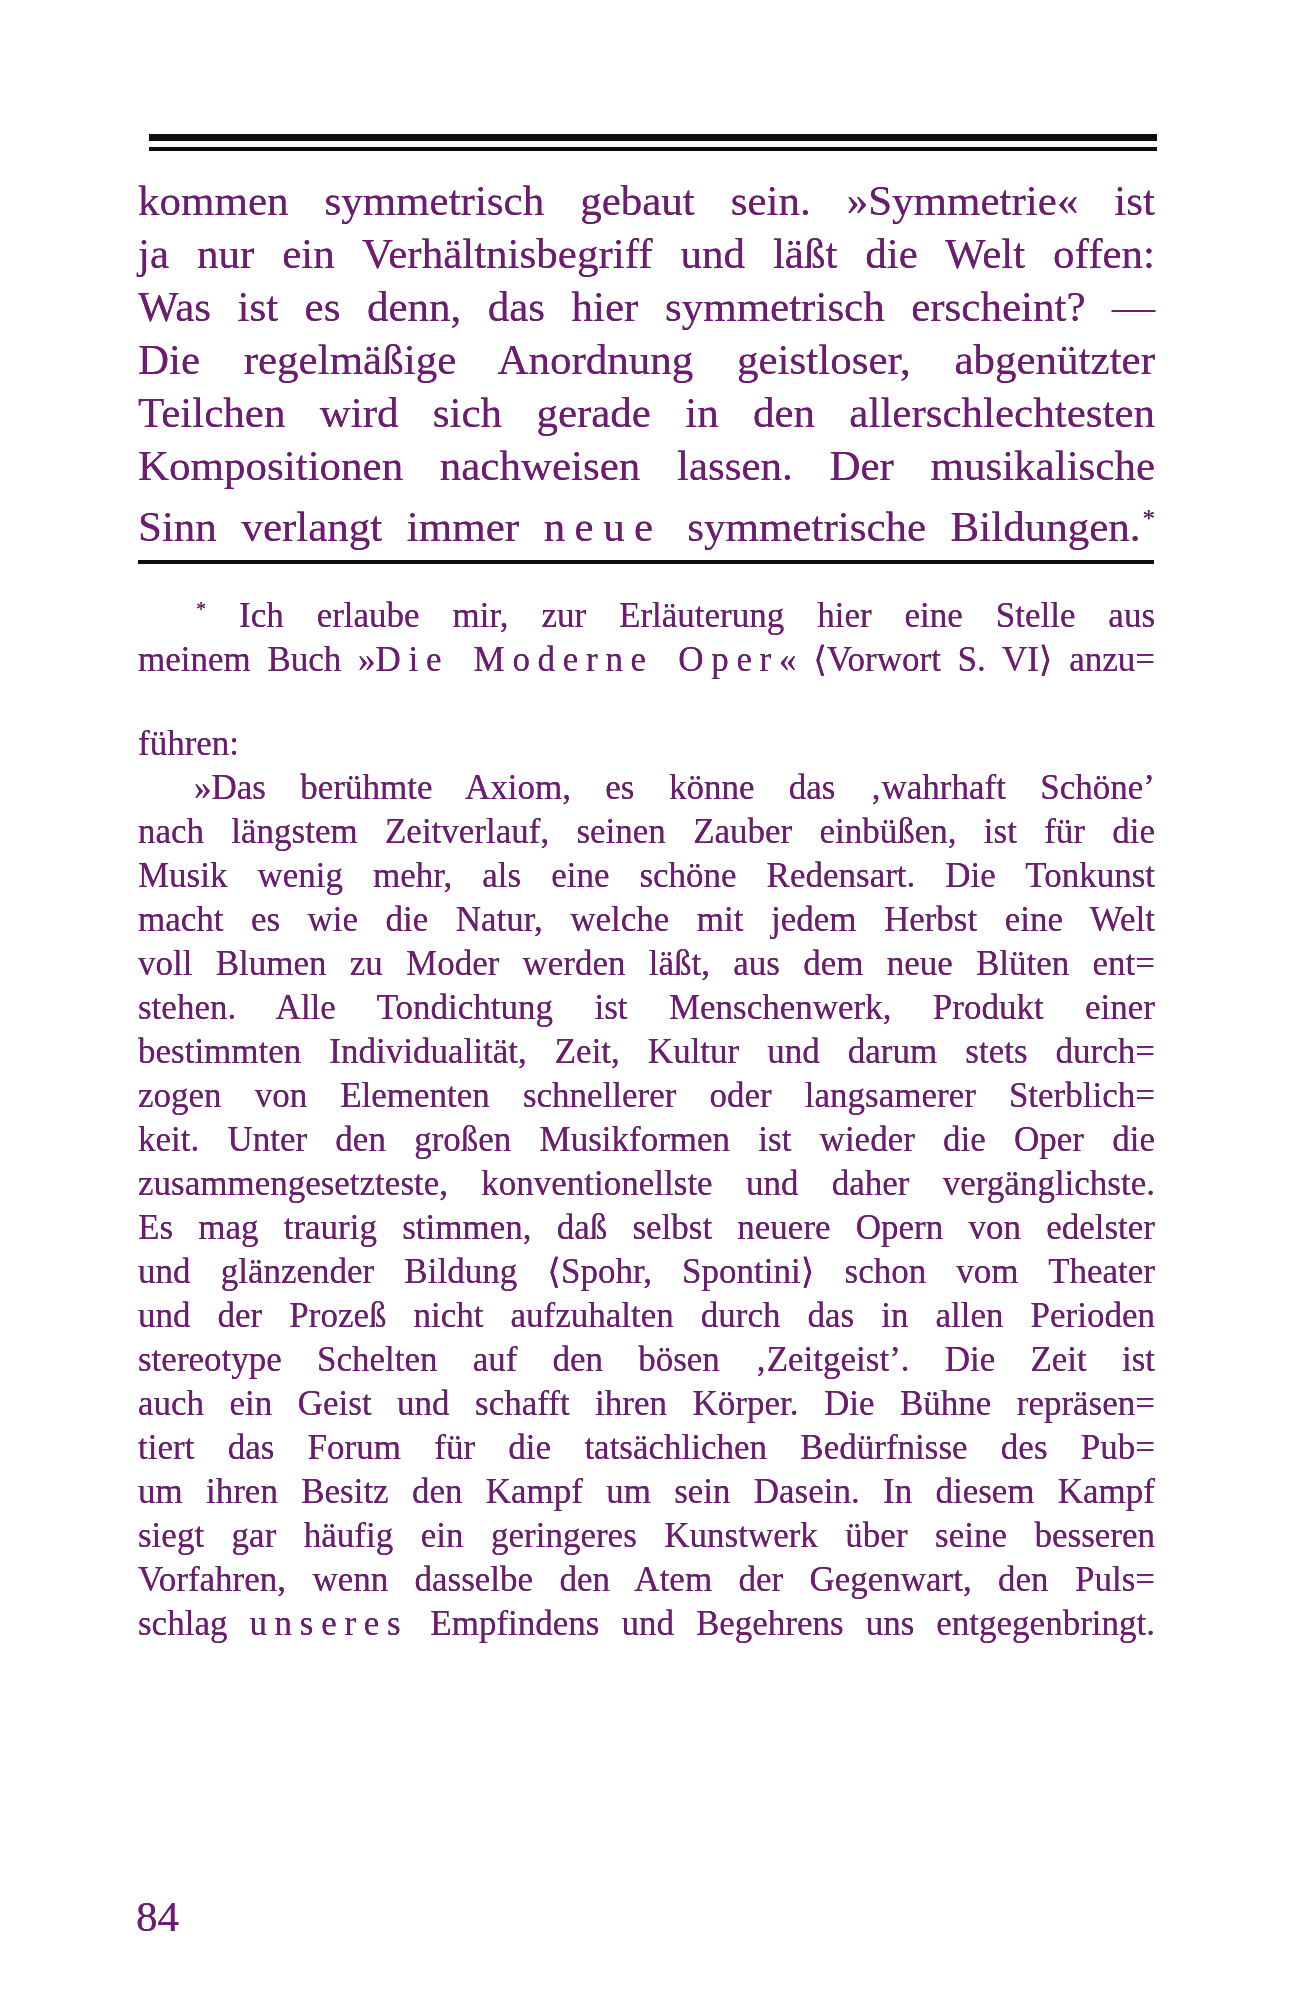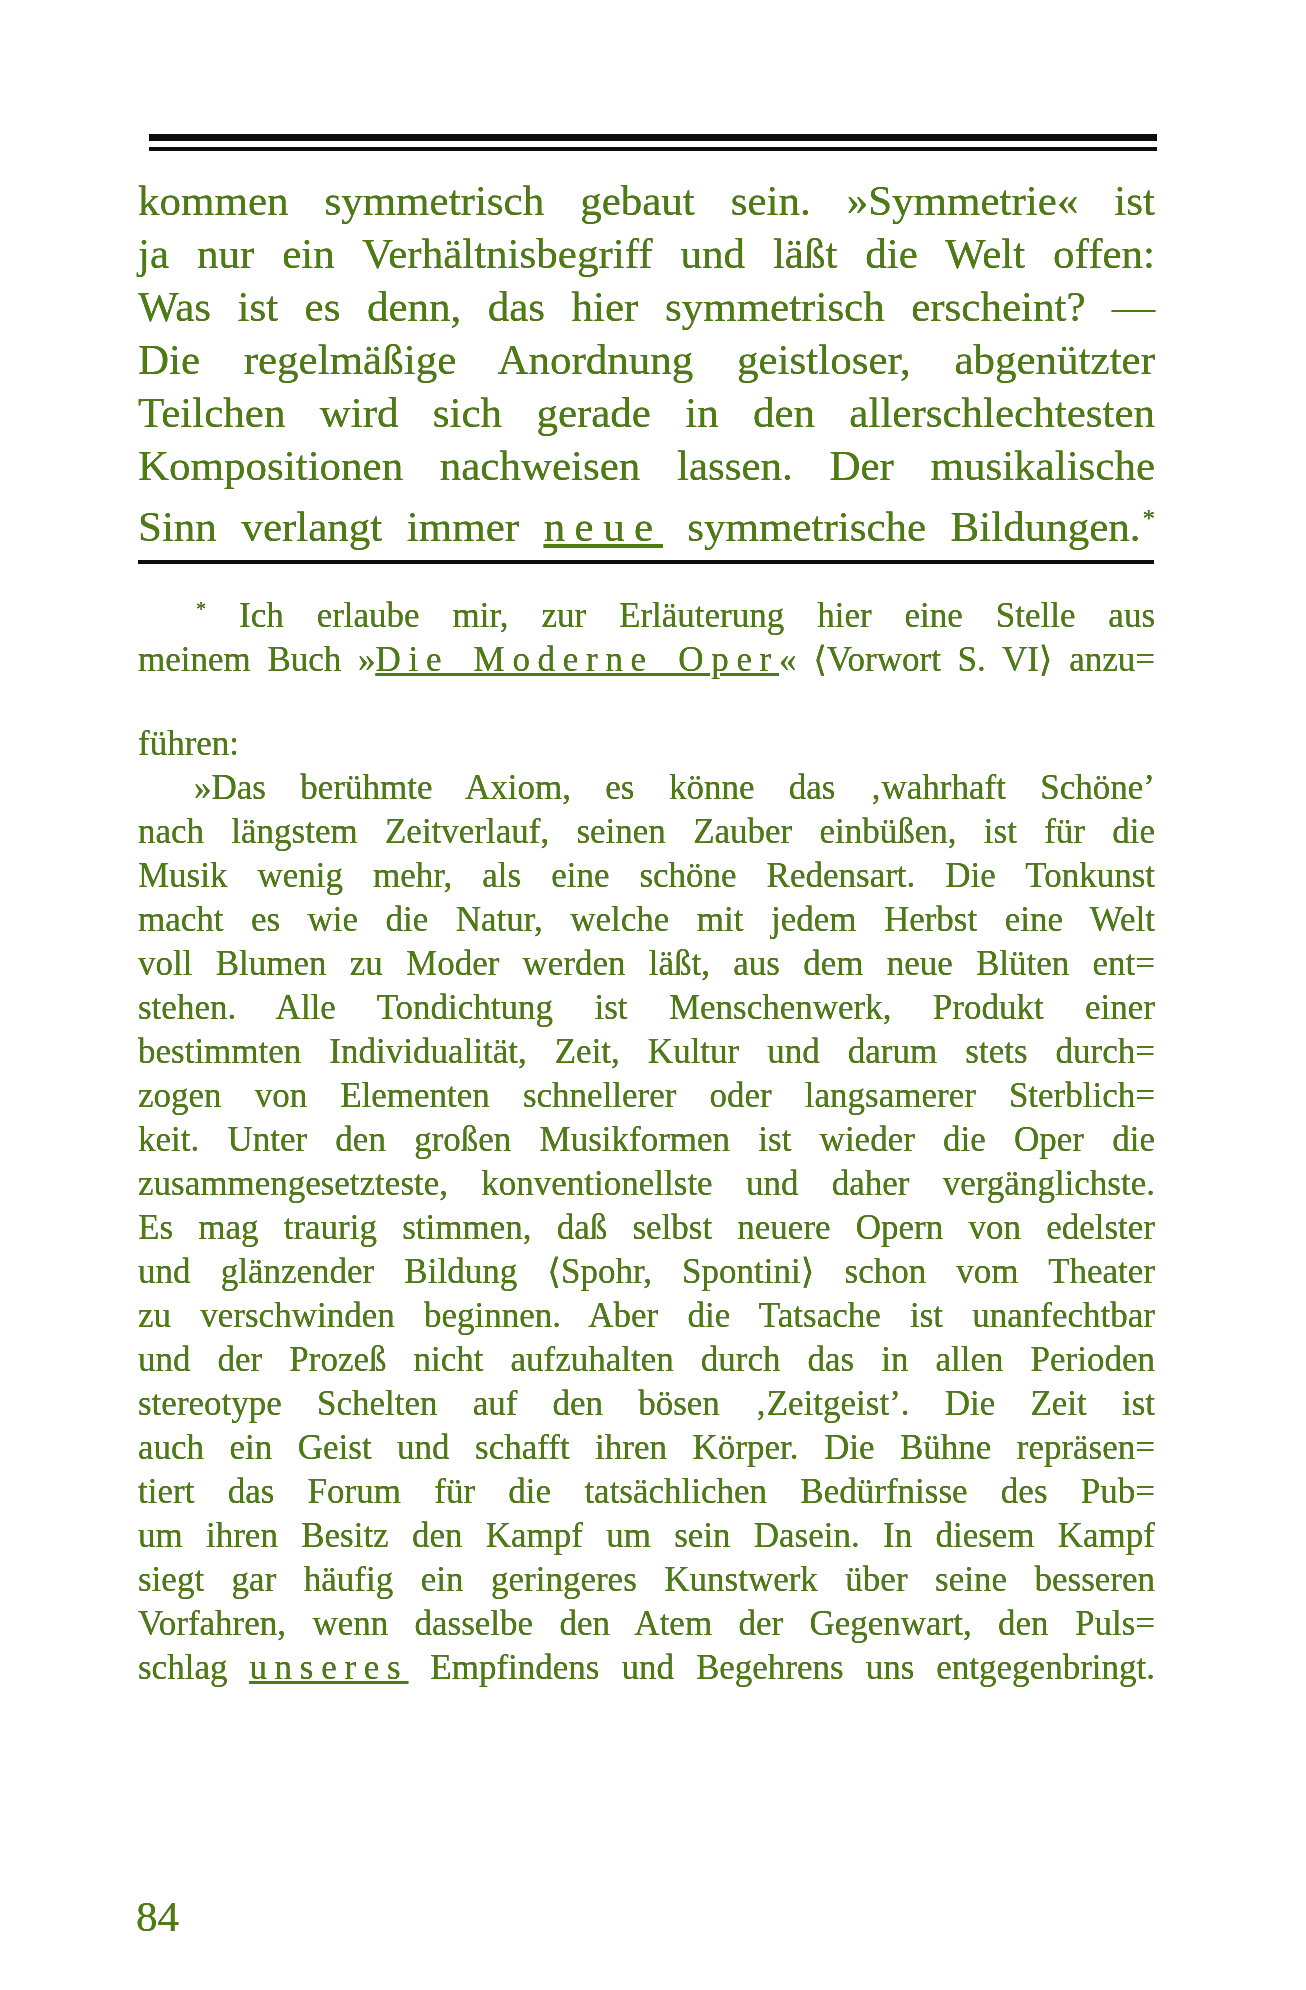--- a/index.html
+++ b/index.html
@@ -8,7 +8,7 @@
     width: 1306px;
     height: 1990px;
     background: #ffffff;
-    color: #4d7c0f;
+    color: #701a75;
     font-family: "Liberation Serif", "DejaVu Serif", serif;
     overflow: hidden;
   }

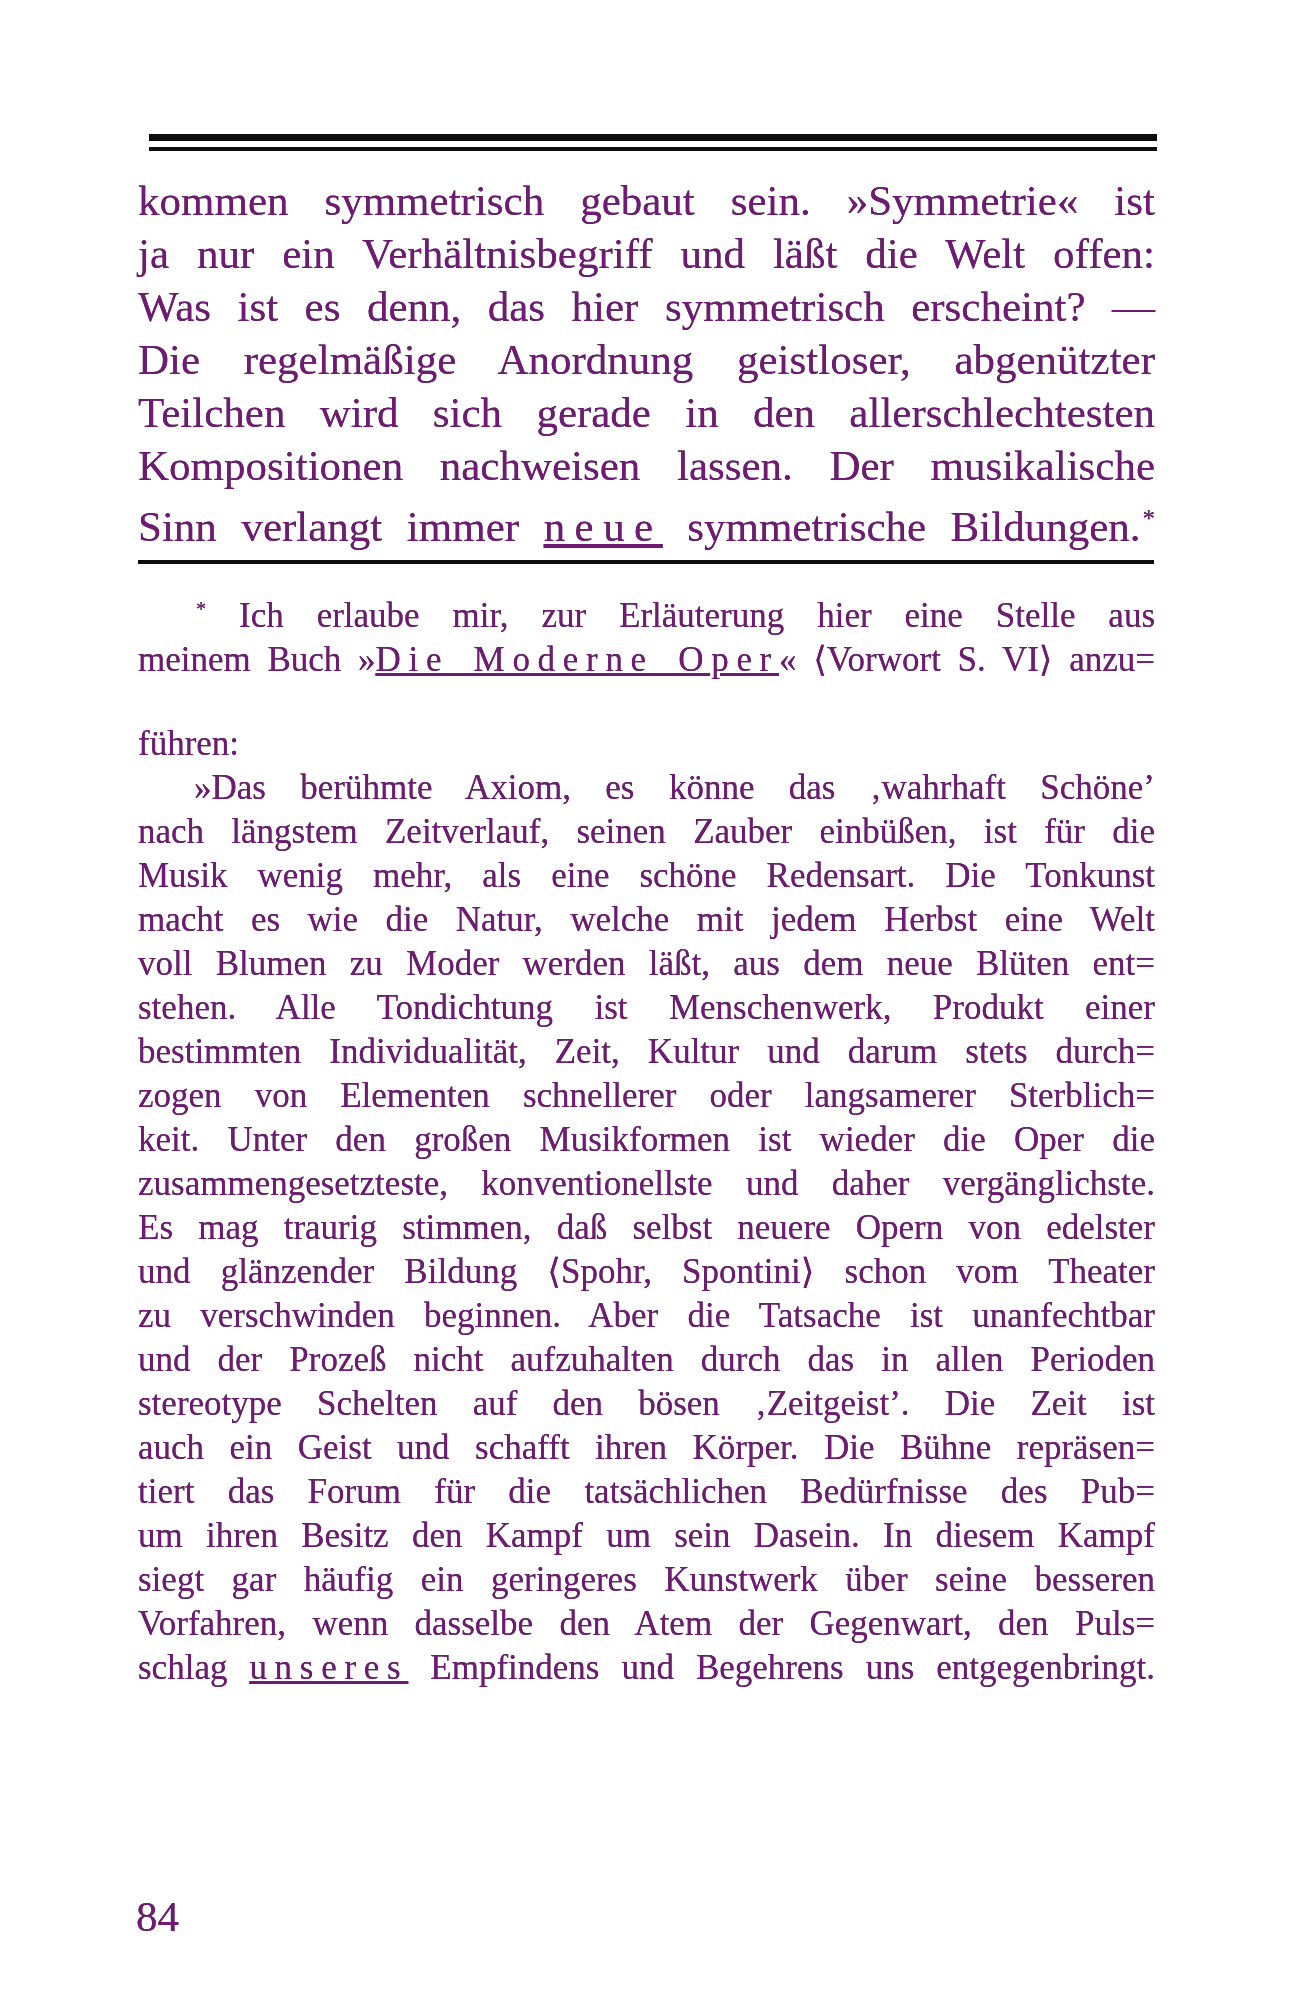--- a/index.html
+++ b/index.html
@@ -54,7 +54,7 @@
   }
   .line.no-just { text-align-last: left; margin-top: 40px; }
   .line.indent { text-indent: 56px; }
-  .sperr { letter-spacing: 0.22em; text-decoration: underline; }
+  .sperr { letter-spacing: 0.22em; }
   .fnmark {
     font-size: 58%;
     vertical-align: 0.55em;

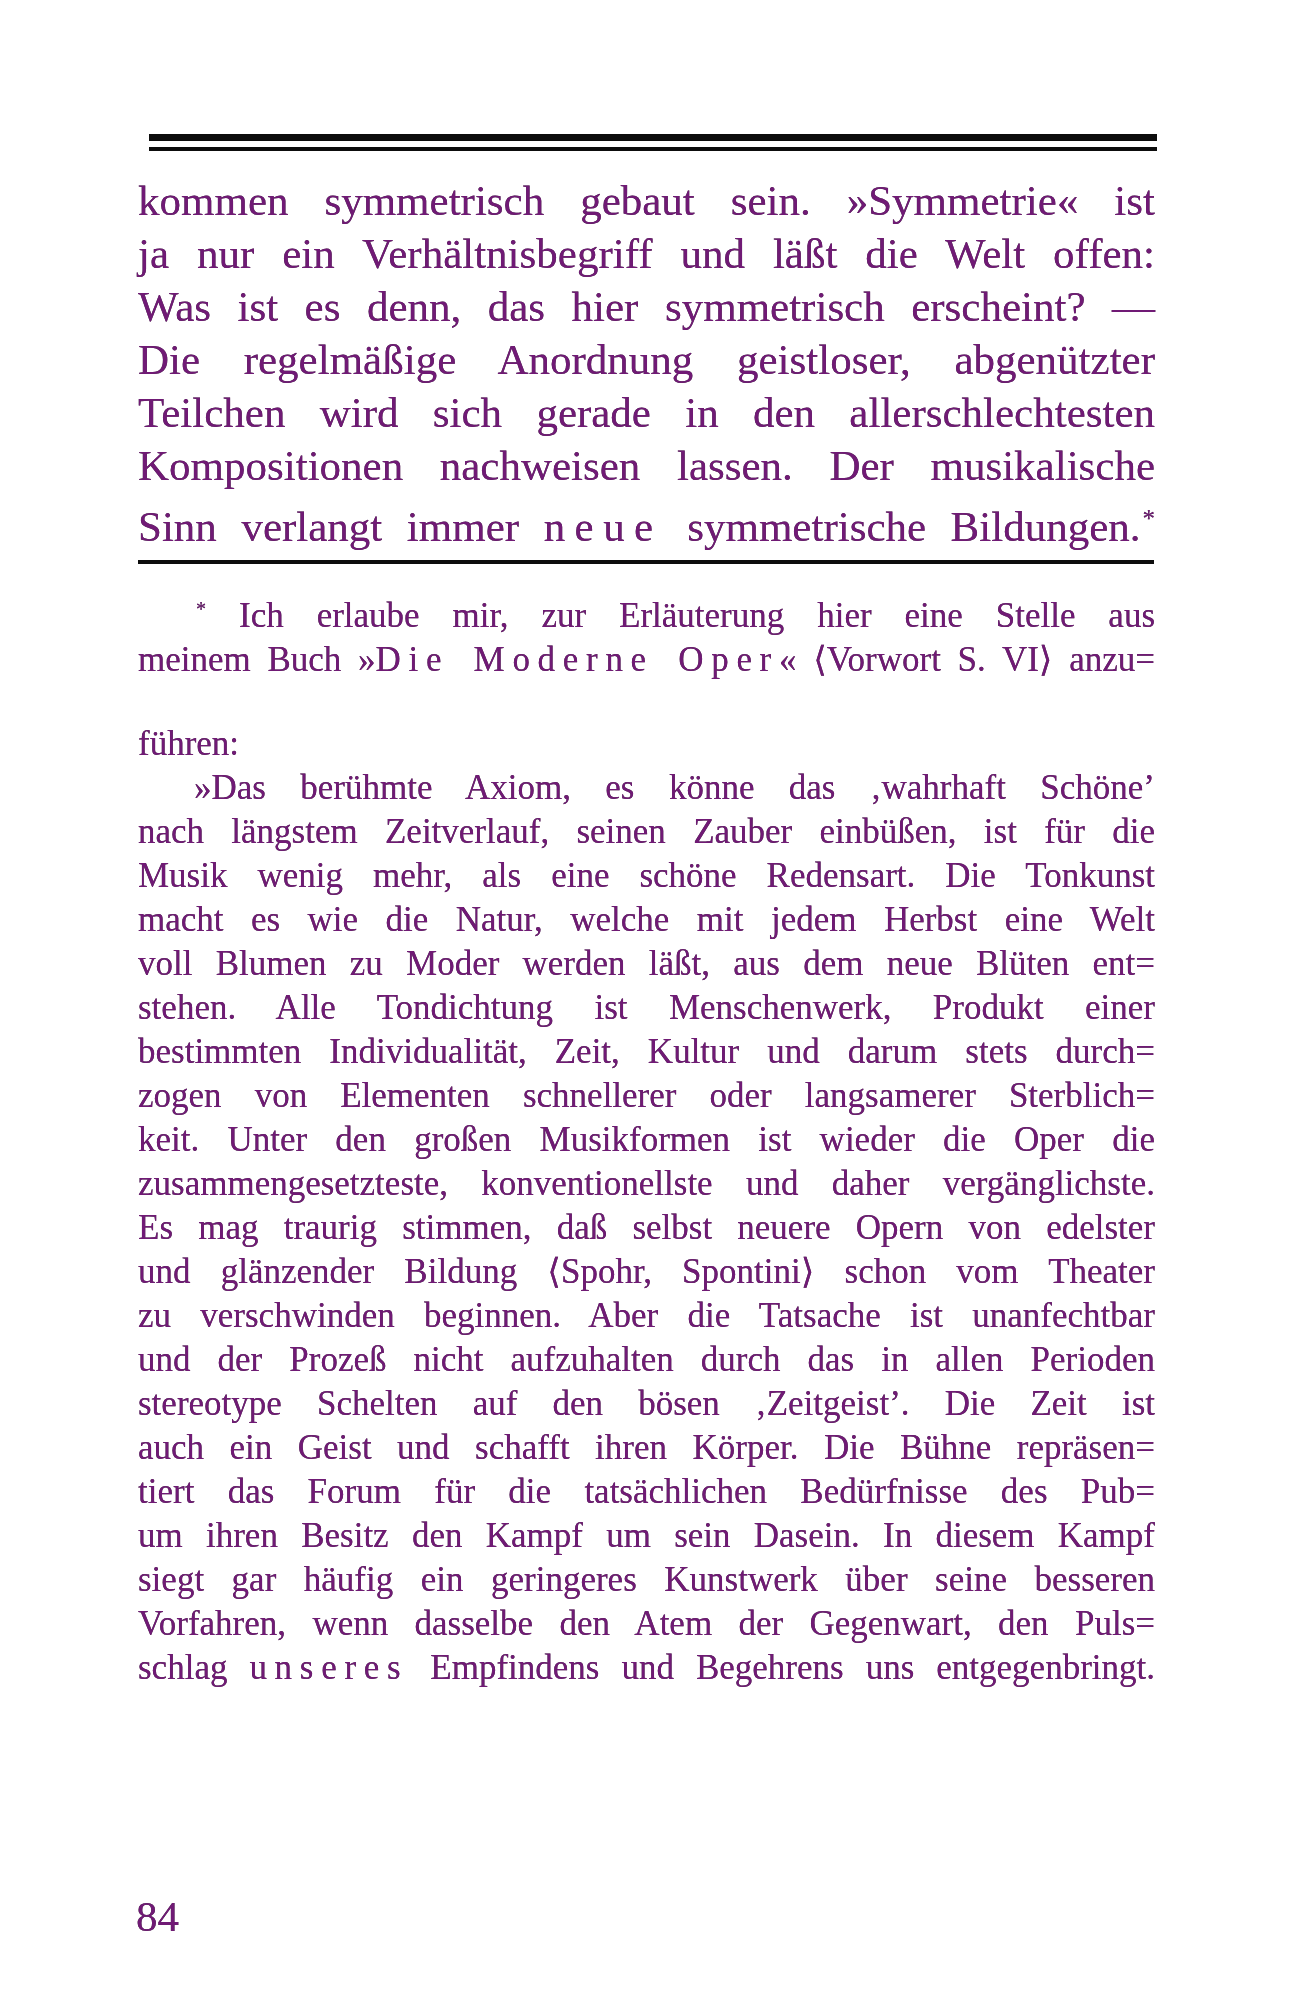--- a/index.html
+++ b/index.html
@@ -101,7 +101,6 @@
       <div class="line"><span>zusammengesetzteste, konventionellste und daher vergänglichste.</span></div>
       <div class="line"><span>Es mag traurig stimmen, daß selbst neuere Opern von edelster</span></div>
       <div class="line"><span>und glänzender Bildung ⟨Spohr, Spontini⟩ schon vom Theater</span></div>
-      <div class="line"><span>zu verschwinden beginnen. Aber die Tatsache ist unanfechtbar</span></div>
       <div class="line"><span>und der Prozeß nicht aufzuhalten durch das in allen Perioden</span></div>
       <div class="line"><span>stereotype Schelten auf den bösen ‚Zeitgeist’. Die Zeit ist</span></div>
       <div class="line"><span>auch ein Geist und schafft ihren Körper. Die Bühne repräsen=</span></div>

